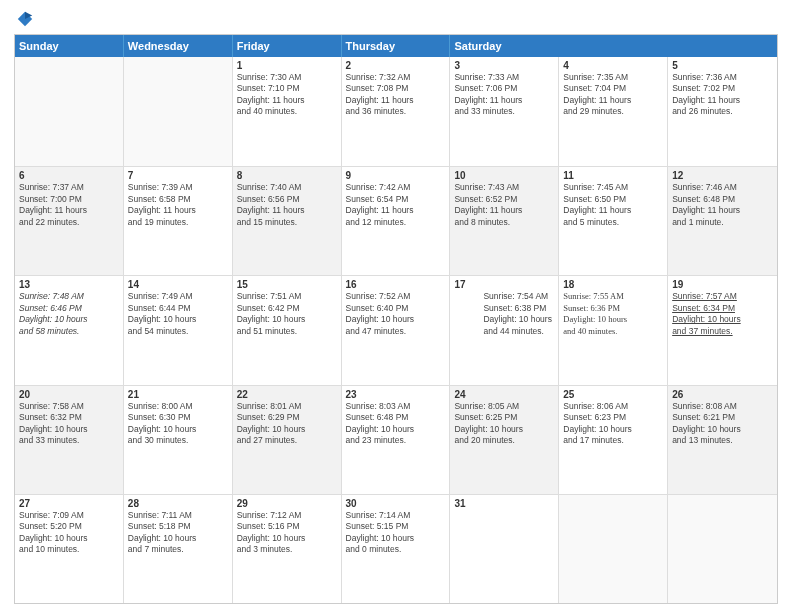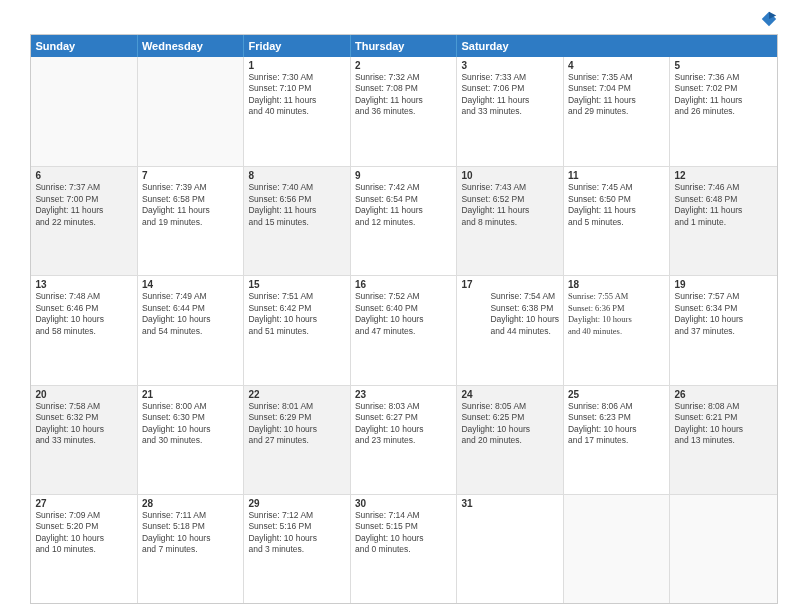--- a/index.html
+++ b/index.html
@@ -17,7 +17,6 @@
       display: flex;
       flex-direction: column;
       padding: 10px 14px 8px 14px;
-      align-items: flex-end;
     }
     .header {
       display: flex;

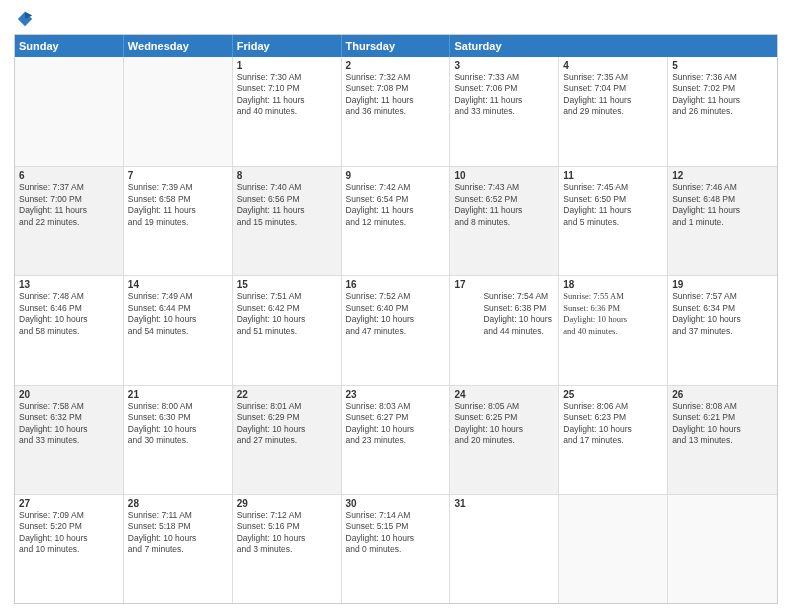--- a/index.html
+++ b/index.html
@@ -242,7 +242,7 @@
         <div class="cal-row">
           <div class="cal-cell">
             <span class="day-num">13</span>
-            <div class="cell-text" style="white-space: pre-line;">Sunrise: 7:48 AM
+            <div class="cell-text" style="white-space: pre-line; font-style: italic;">Sunrise: 7:48 AM
 Sunset: 6:46 PM
 Daylight: 10 hours
 and 58 minutes.</div>

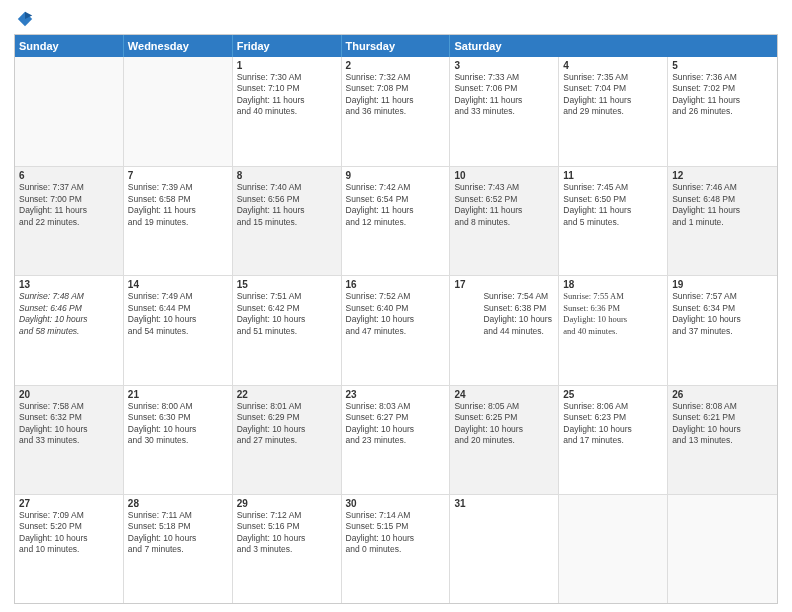--- a/index.html
+++ b/index.html
@@ -284,7 +284,7 @@
           </div>
           <div class="cal-cell">
             <span class="day-num">19</span>
-            <div class="cell-text" style="white-space: pre-line;">Sunrise: 7:57 AM
+            <div class="cell-text" style="white-space: pre-line; text-decoration: underline;">Sunrise: 7:57 AM
 Sunset: 6:34 PM
 Daylight: 10 hours
 and 37 minutes.</div>

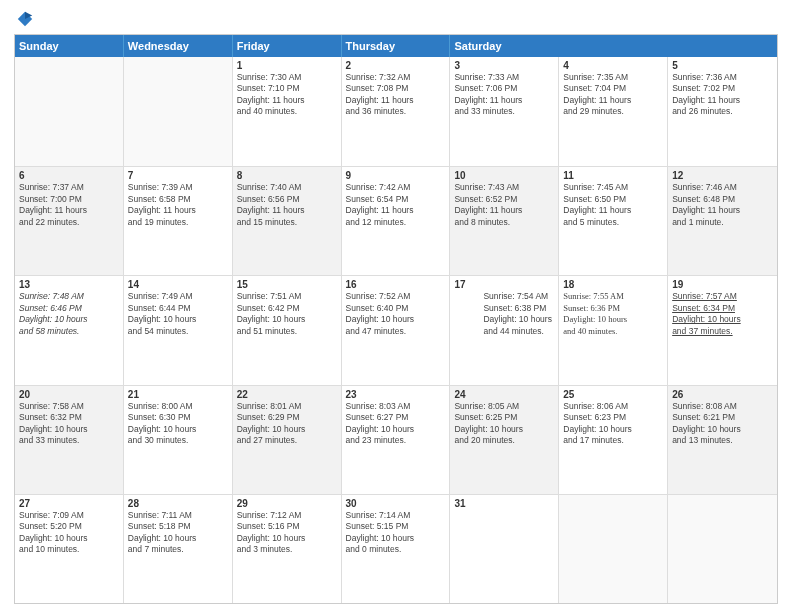--- a/index.html
+++ b/index.html
@@ -315,7 +315,7 @@
           <div class="cal-cell">
             <span class="day-num">23</span>
             <div class="cell-text" style="white-space: pre-line;">Sunrise: 8:03 AM
-Sunset: 6:27 PM
+Sunset: 6:48 PM
 Daylight: 10 hours
 and 23 minutes.</div>
           </div>

